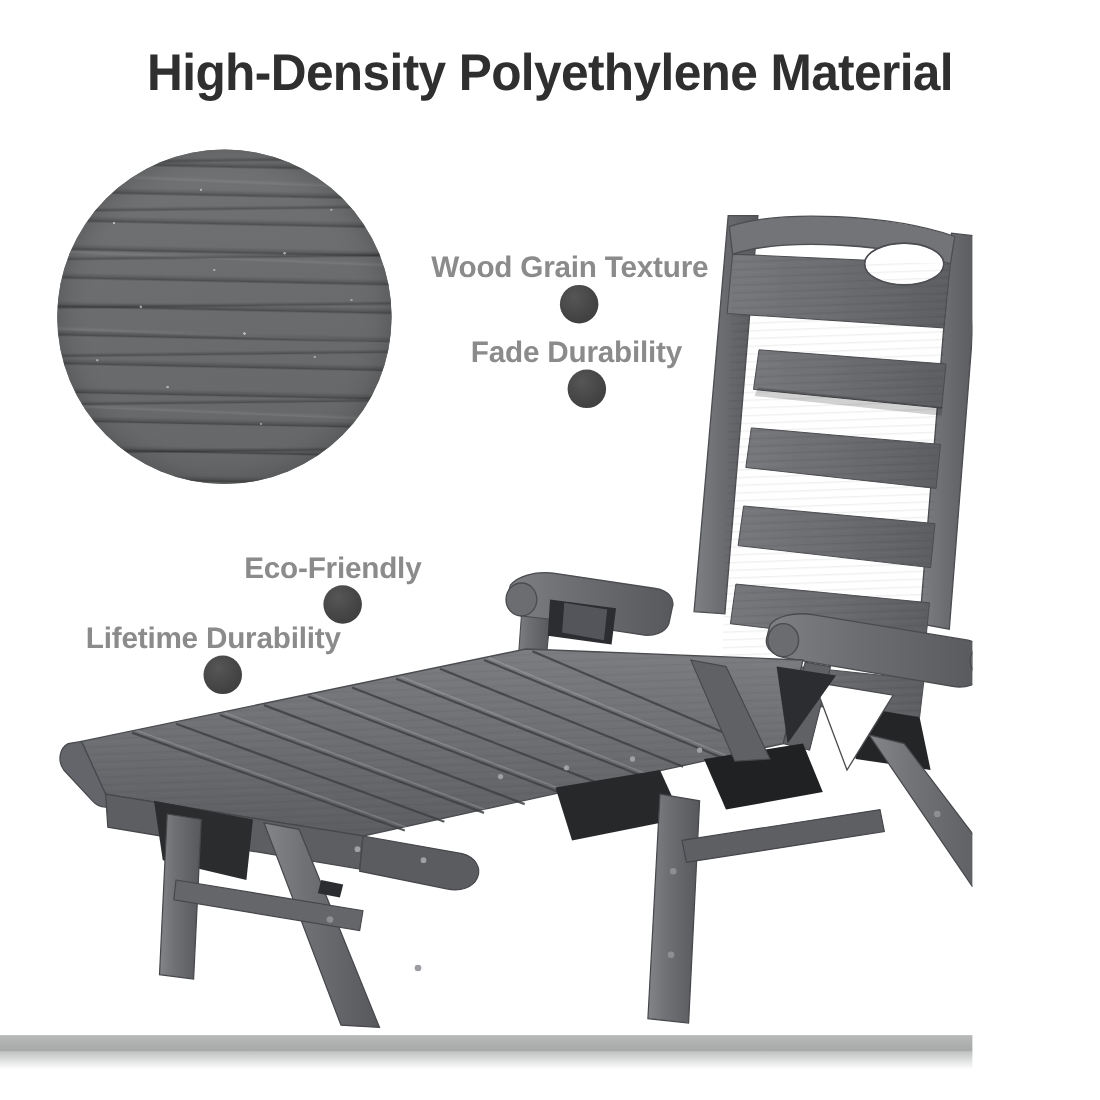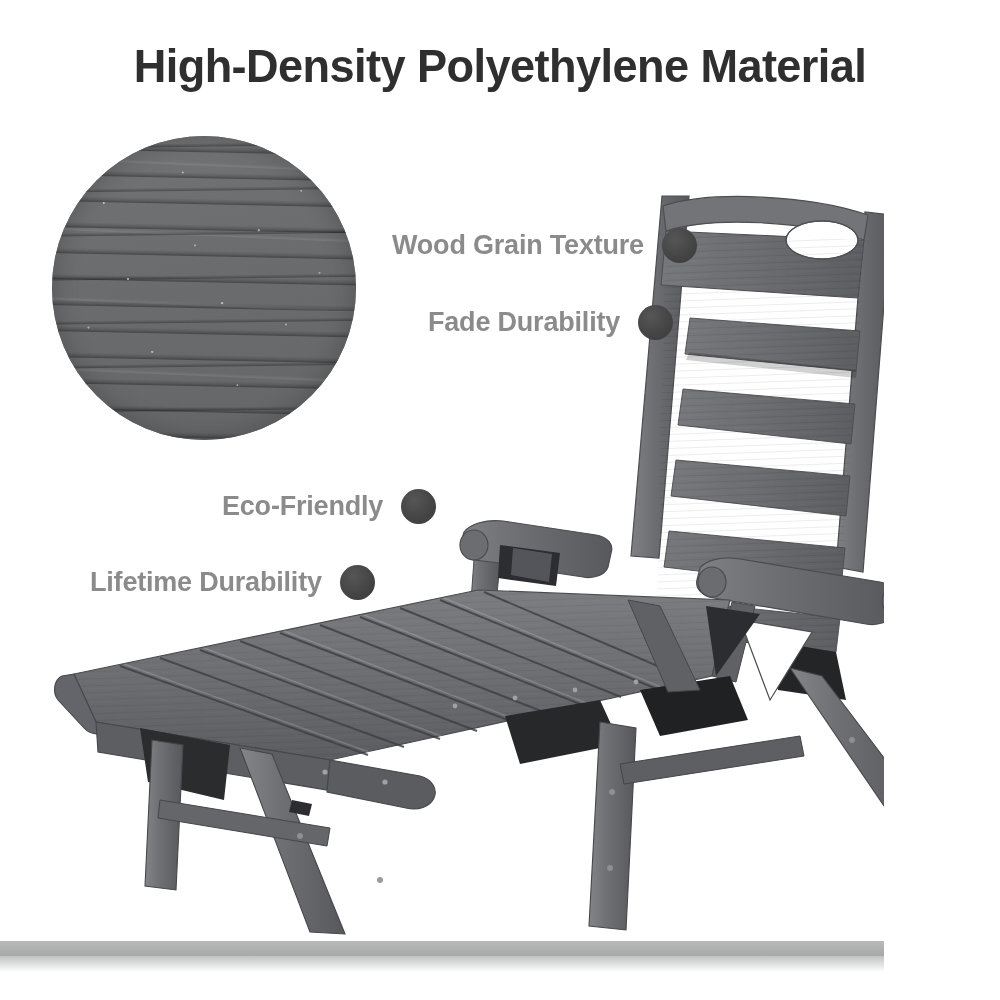--- a/index.html
+++ b/index.html
@@ -105,6 +105,7 @@
     display: flex;
     align-items: center;
     white-space: nowrap;
+    flex-direction: column;
   }
   .feature .flabel {
     font-size: 27px;

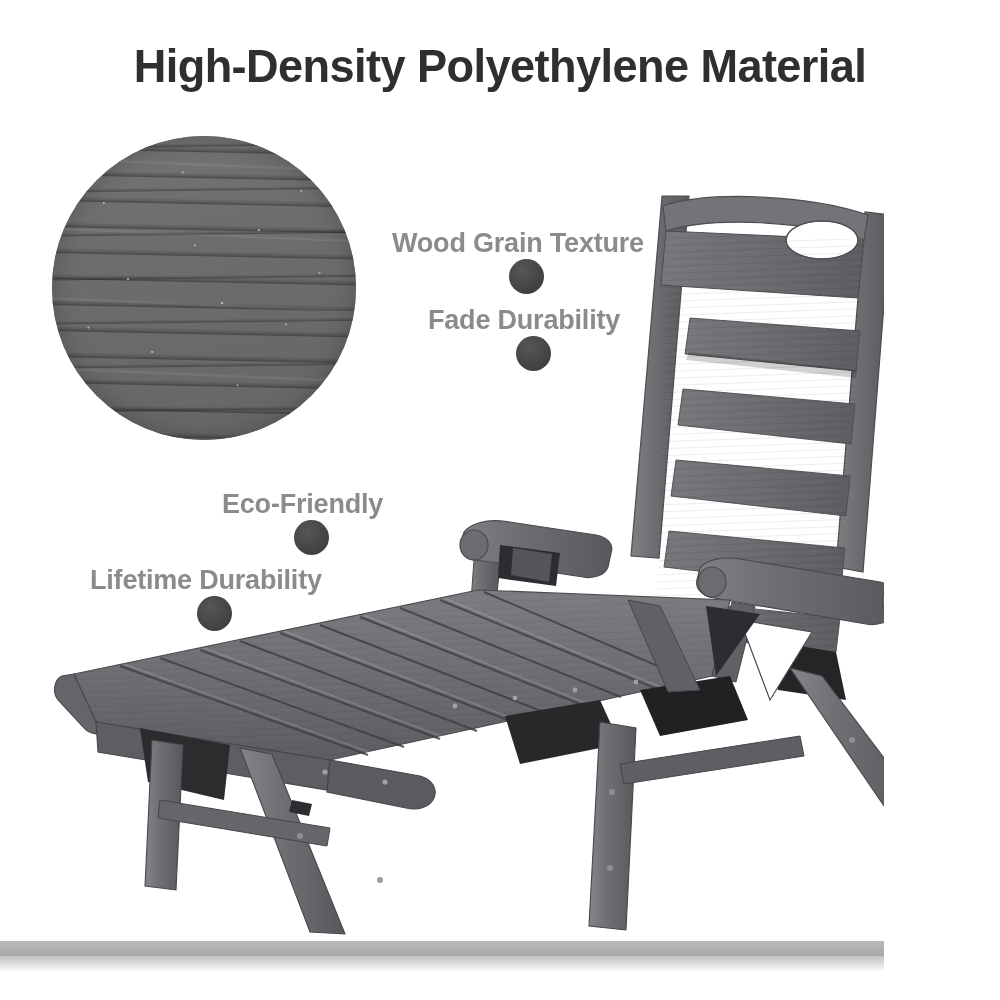--- a/index.html
+++ b/index.html
@@ -124,7 +124,7 @@
   #feature-0 { left: 392px; top: 228px; }
   #feature-1 { left: 428px; top: 305px; }
   #feature-2 { left: 362px; top: 383px; }
-  #feature-3 { left: 222px; top: 489px; }
+  #feature-3 { left: 222px; top: 501px; }
   #feature-4 { left: 90px; top: 565px; }
 
   

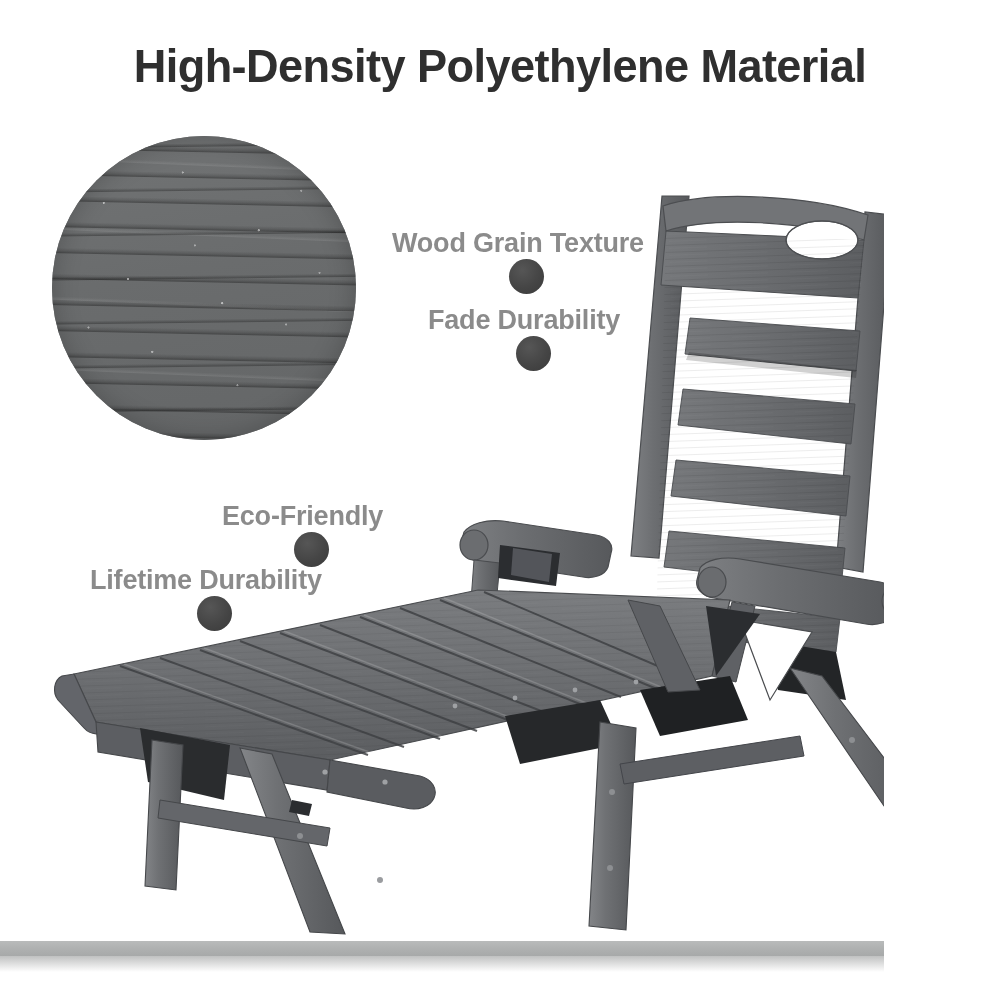--- a/index.html
+++ b/index.html
@@ -125,7 +125,7 @@
   #feature-1 { left: 428px; top: 305px; }
   #feature-2 { left: 362px; top: 383px; }
   #feature-3 { left: 222px; top: 501px; }
-  #feature-4 { left: 90px; top: 565px; }
+  #feature-4 { left: 78px; top: 565px; }
 
   
   #chair {

